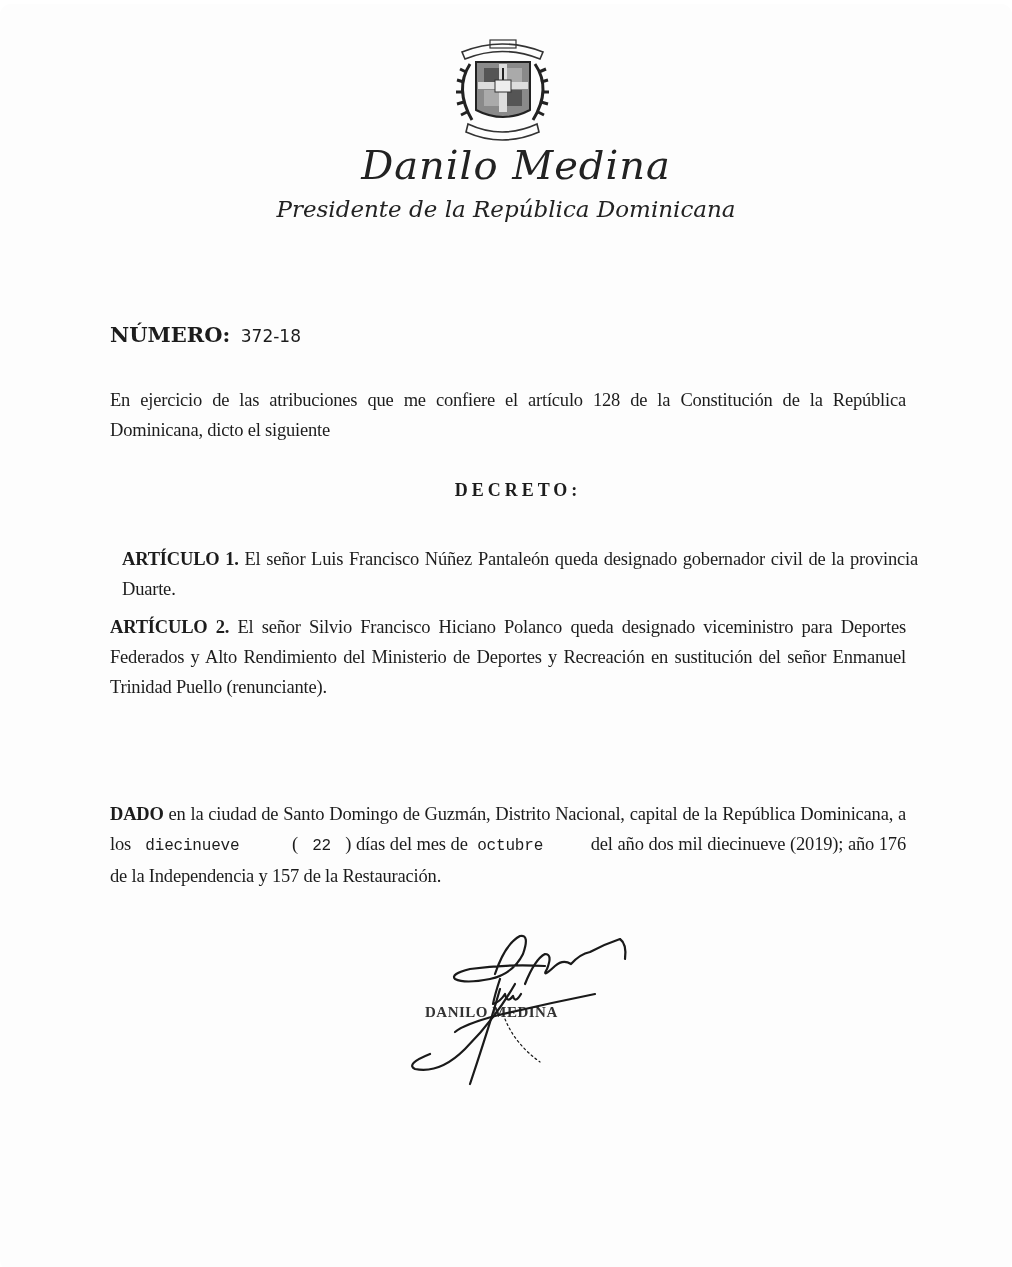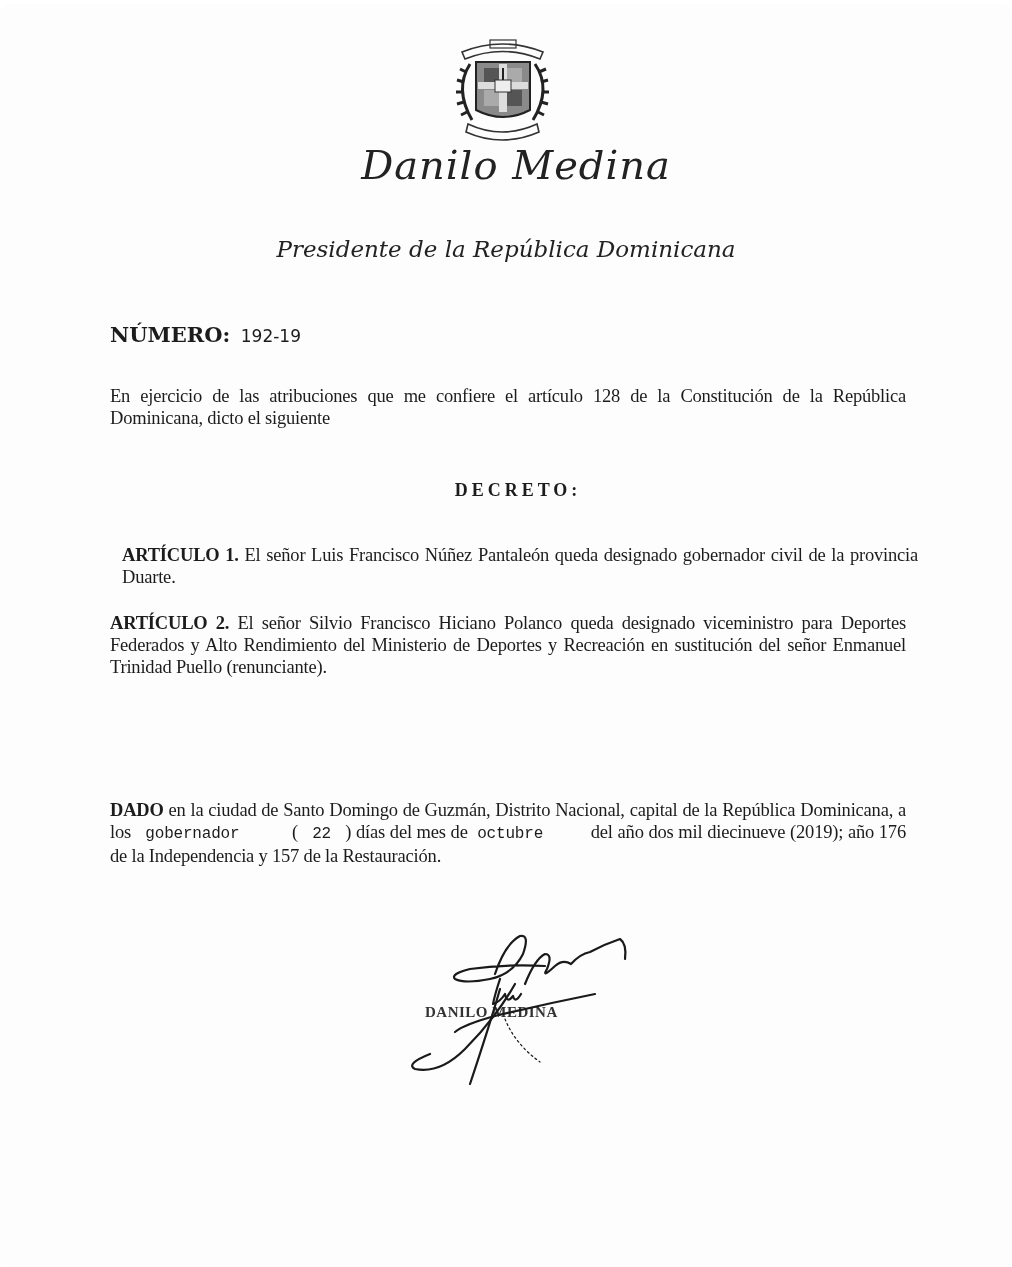--- a/index.html
+++ b/index.html
@@ -50,7 +50,6 @@
       font-size: 23px;
       color: #222;
       padding-left: 0px;
-      margin-top: 40px;
     }
     .numero {
       position: absolute;

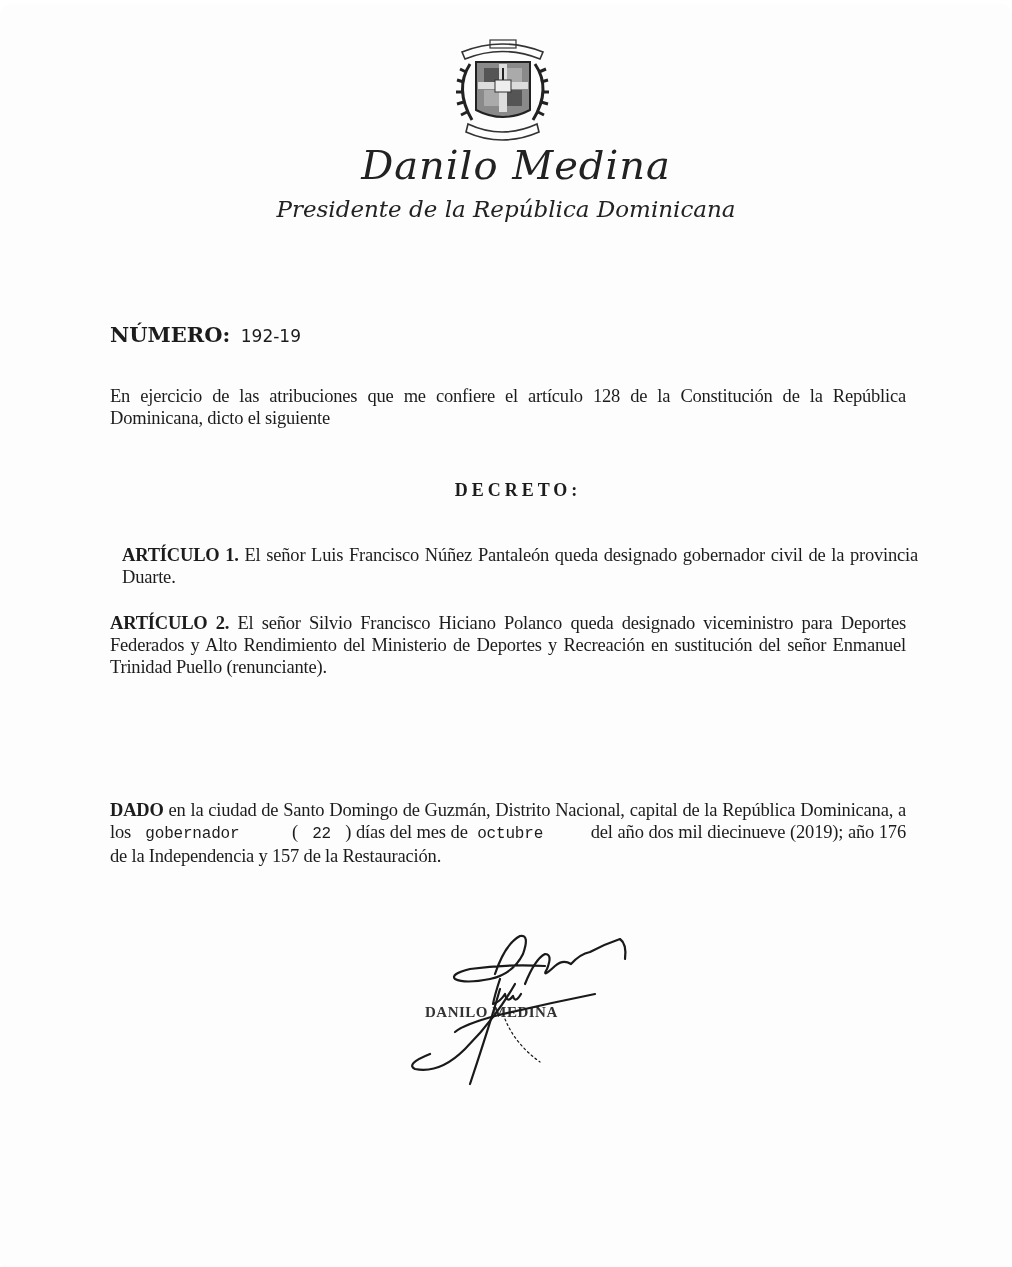--- a/index.html
+++ b/index.html
@@ -136,7 +136,7 @@
 
   <div class="numero">
     <span class="lbl">NÚMERO:</span>
-    <span class="val">192-19</span>
+    <span class="val">372-18</span>
   </div>
 
   <div class="para intro">En ejercicio de las atribuciones que me confiere el artículo 128 de la Constitución de la República Dominicana, dicto el siguiente</div>

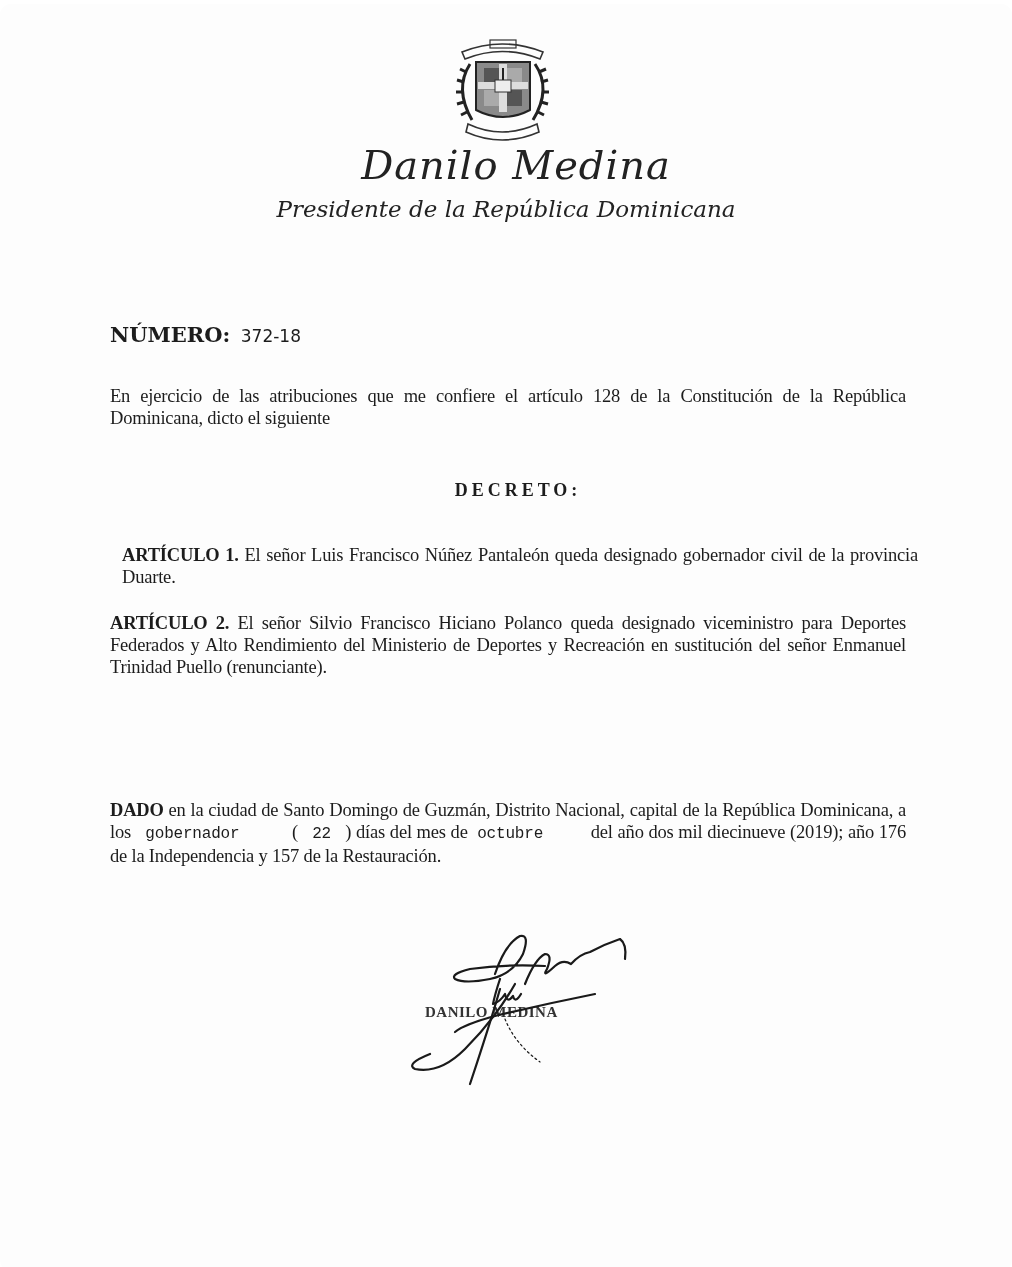--- a/index.html
+++ b/index.html
@@ -63,7 +63,7 @@
       left: 110px;
       width: 796px;
       font-size: 18.5px;
-      line-height: 22px;
+      line-height: 30px;
       text-align: justify;
       letter-spacing: -0.2px;
     }

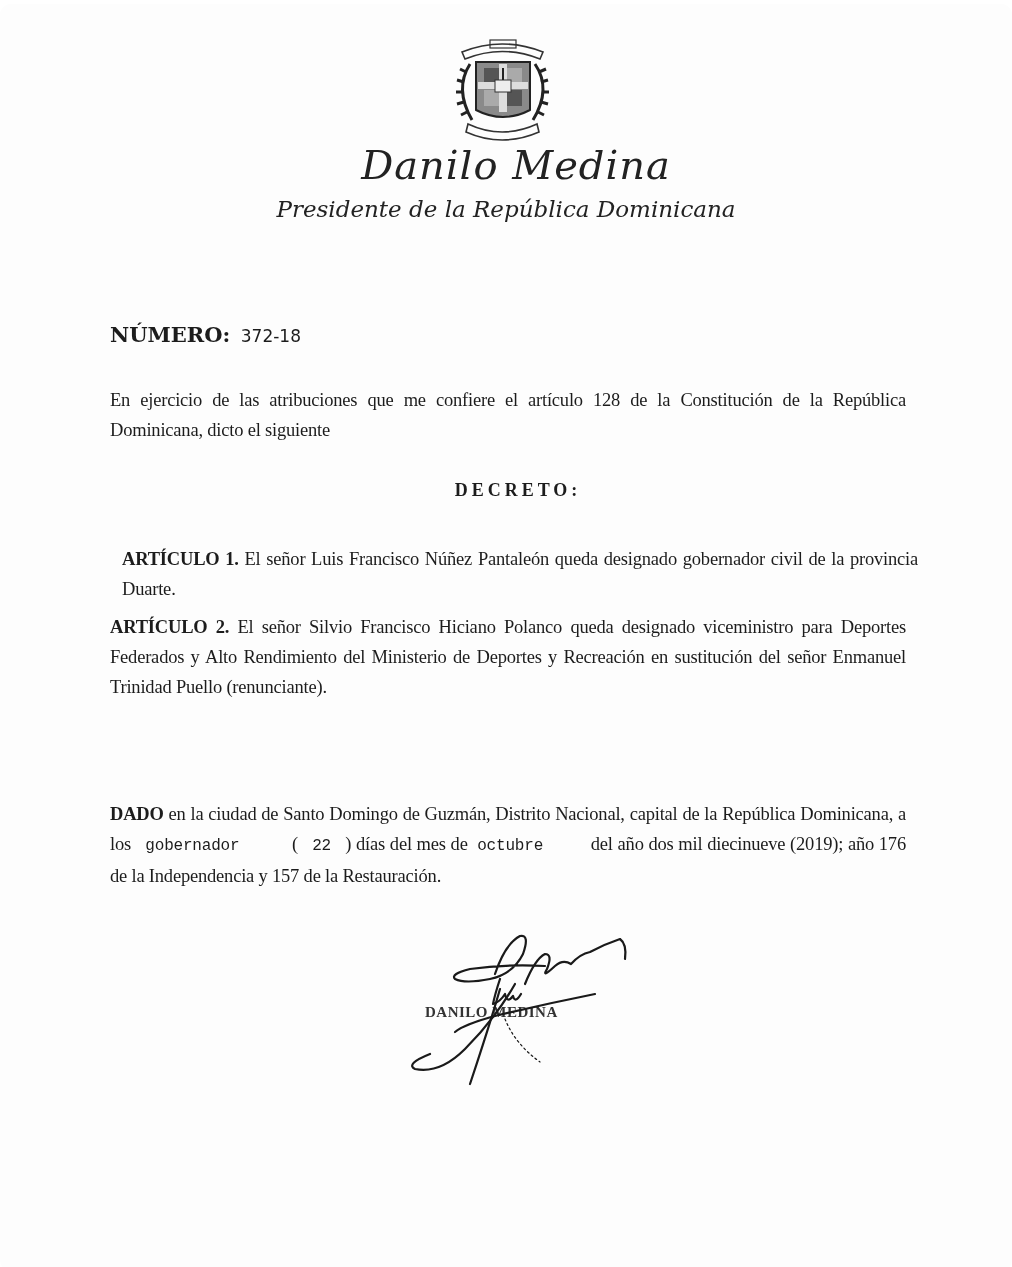--- a/index.html
+++ b/index.html
@@ -157,7 +157,7 @@
   <div class="para dado">
     <b>DADO</b>
     <span>en la ciudad de Santo Domingo de Guzmán, Distrito Nacional, capital de la República Dominicana, a los</span>
-    &nbsp;&nbsp;<span class="mono">gobernador</span>
+    &nbsp;&nbsp;<span class="mono">diecinueve</span>
     &nbsp;&nbsp;&nbsp;&nbsp;&nbsp;&nbsp;&nbsp;&nbsp;&nbsp;&nbsp;<span>(</span>
     &nbsp;&nbsp;<span class="mono">22</span>
     &nbsp;&nbsp;<span>) días del mes de</span>

